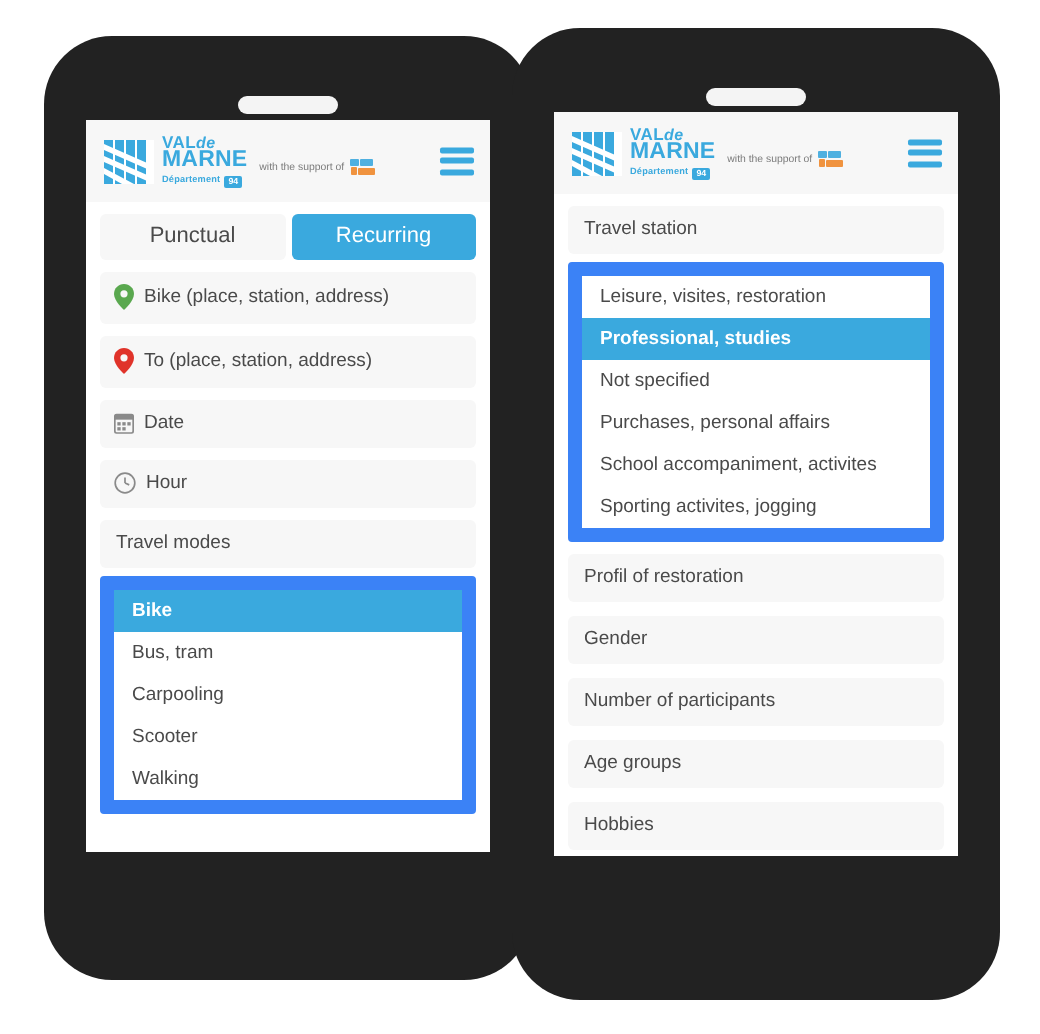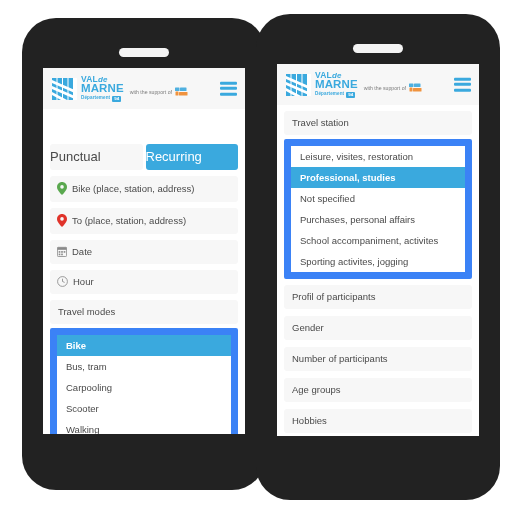--- a/index.html
+++ b/index.html
@@ -54,7 +54,7 @@
     position: absolute;
     left: 50%;
     transform: translateX(-50%);
-    top: 50px;
+    top: 42px;
     width: 202px;
     background: #ffffff;
     overflow: hidden;

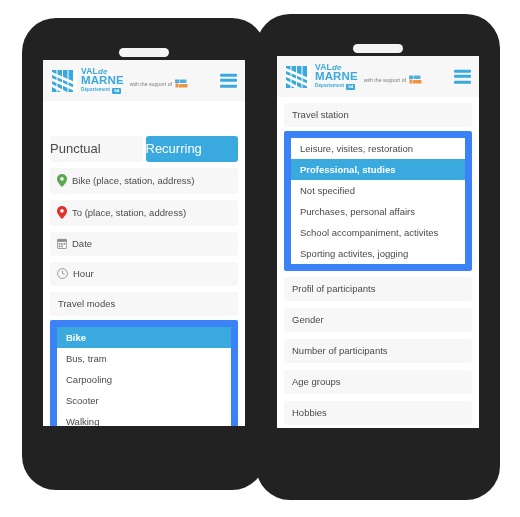--- a/index.html
+++ b/index.html
@@ -170,14 +170,13 @@
   }
   .seg-btn {
     flex: 1;
-    text-align: left;
-    font-size: 13px;
+    text-align: center;
+    font-size: 11px;
     padding: 5px 0 6px 0;
     border-radius: 3px;
     background: #f7f7f7;
     color: #4a4a4a;
     cursor: pointer;
-    margin-top: 29px;
   }
   .seg-btn.active {
     background: #3aa9de;

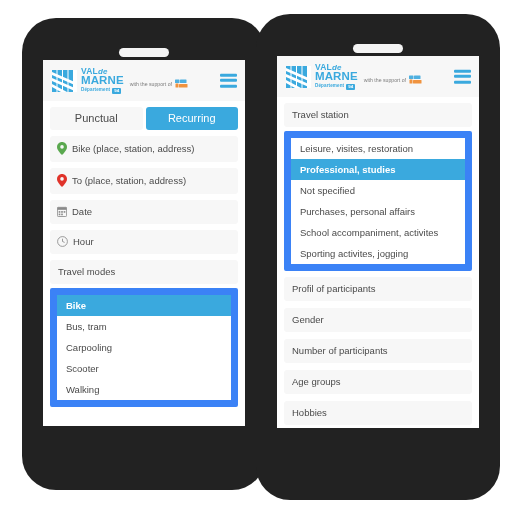--- a/index.html
+++ b/index.html
@@ -400,7 +400,7 @@
           <div class="opt">Sporting activites, jogging</div>
         </div>
 
-        <div class="sec-head" style="margin-bottom:7px">Profil of participants</div>
+        <div class="sec-head" style="margin-bottom:7px">Profil of restoration</div>
         <div class="sec-head" style="margin-bottom:7px">Gender</div>
         <div class="sec-head" style="margin-bottom:7px">Number of participants</div>
         <div class="sec-head" style="margin-bottom:7px">Age groups</div>

